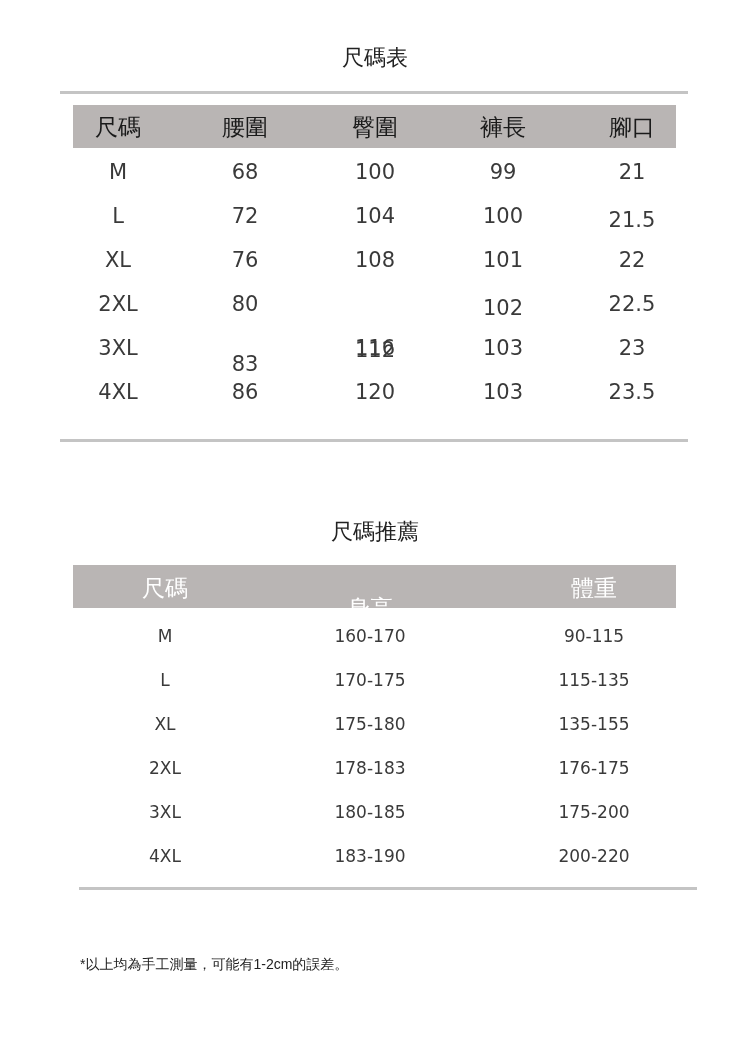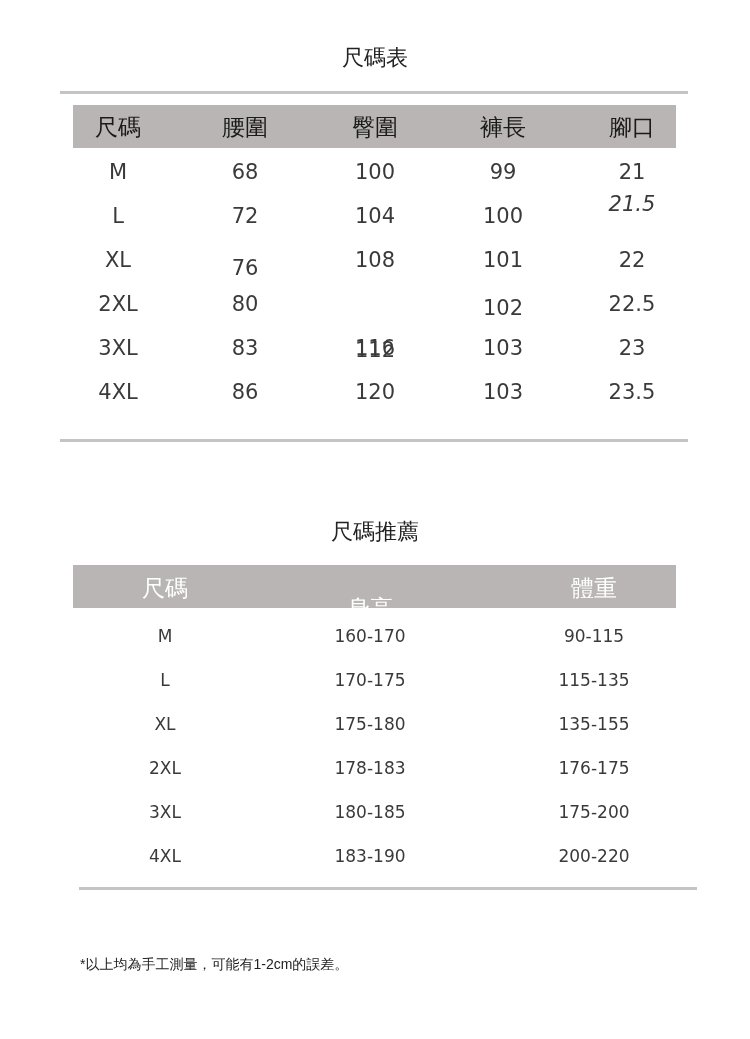--- a/index.html
+++ b/index.html
@@ -39,7 +39,7 @@
       <div class="cell d1cell" style="left: 245px; top: 216px;">72</div>
       <div class="cell d1cell" style="left: 375px; top: 216px;">104</div>
       <div class="cell d1cell" style="left: 503px; top: 216px;">100</div>
-      <div class="cell d1cell" style="left: 632px; top: 204px; font-style: italic;">21.5</div>
+      <div class="cell d1cell" style="left: 632px; top: 220px;">21.5</div>
       <div class="cell d1cell" style="left: 118px; top: 260px;">XL</div>
       <div class="cell d1cell" style="left: 245px; top: 260px; margin-top: 8px;">76</div>
       <div class="cell d1cell" style="left: 375px; top: 260px;">108</div>

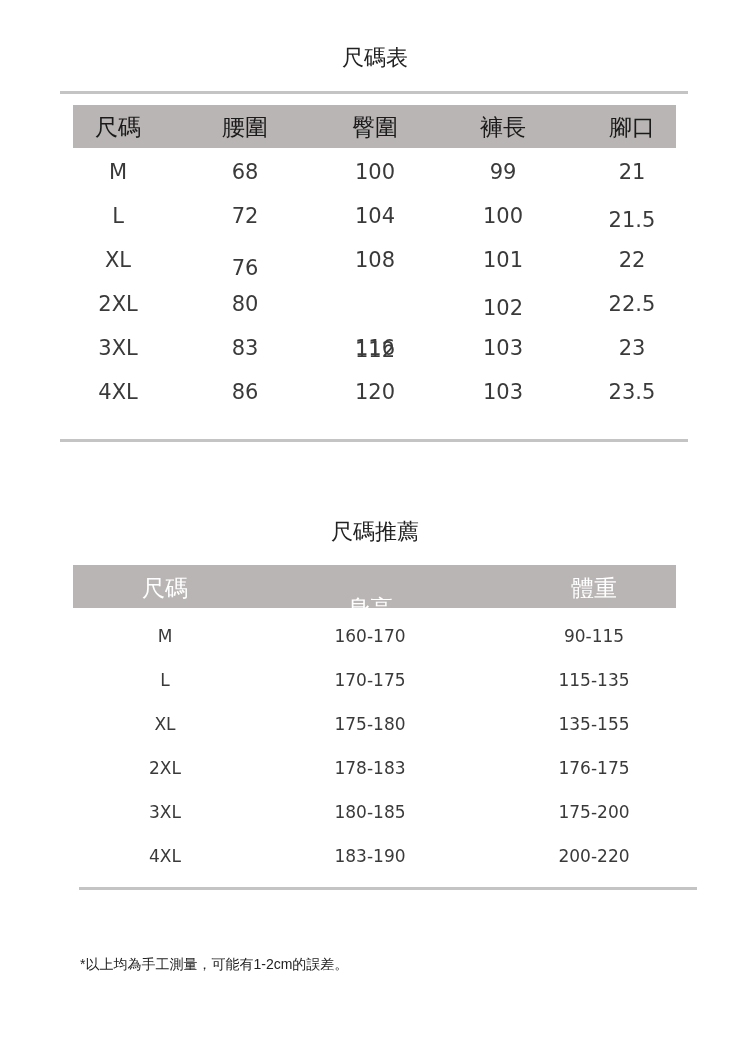--- a/index.html
+++ b/index.html
@@ -41,7 +41,7 @@
       <div class="cell d1cell" style="left: 503px; top: 216px;">100</div>
       <div class="cell d1cell" style="left: 632px; top: 220px;">21.5</div>
       <div class="cell d1cell" style="left: 118px; top: 260px;">XL</div>
-      <div class="cell d1cell" style="left: 245px; top: 260px; margin-top: 8px;">76</div>
+      <div class="cell d1cell" style="left: 245px; top: 260px;">76</div>
       <div class="cell d1cell" style="left: 375px; top: 260px;">108</div>
       <div class="cell d1cell" style="left: 503px; top: 260px;">101</div>
       <div class="cell d1cell" style="left: 632px; top: 260px;">22</div>

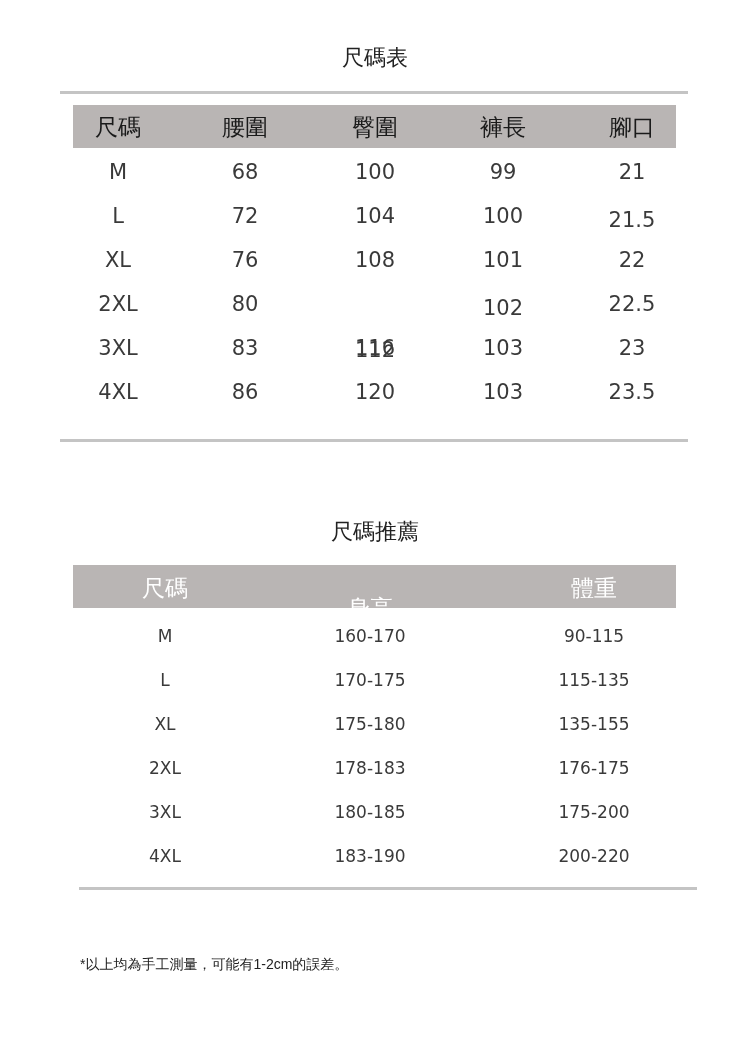--- a/index.html
+++ b/index.html
@@ -51,7 +51,7 @@
       <div class="cell d1cell" style="left: 503px; top: 308px;">102</div>
       <div class="cell d1cell" style="left: 632px; top: 304px;">22.5</div>
       <div class="cell d1cell" style="left: 118px; top: 348px;">3XL</div>
-      <div class="cell d1cell" style="left: 245px; top: 348px;">83</div>
+      <div class="cell d1cell" style="left: 245px; top: 364px;">83</div>
       <div class="cell d1cell" style="left: 375px; top: 348px;">116</div>
       <div class="cell d1cell" style="left: 503px; top: 348px;">103</div>
       <div class="cell d1cell" style="left: 632px; top: 348px;">23</div>

